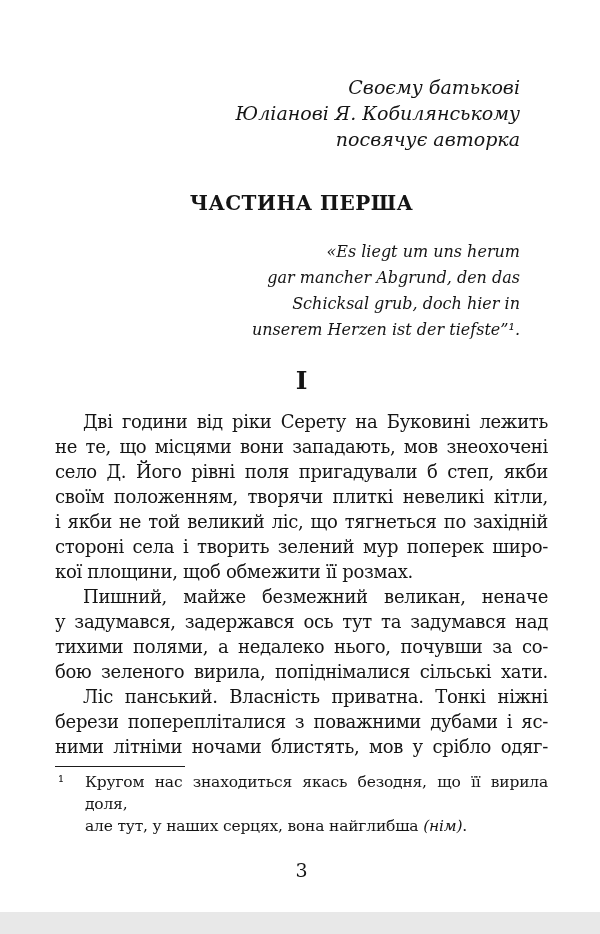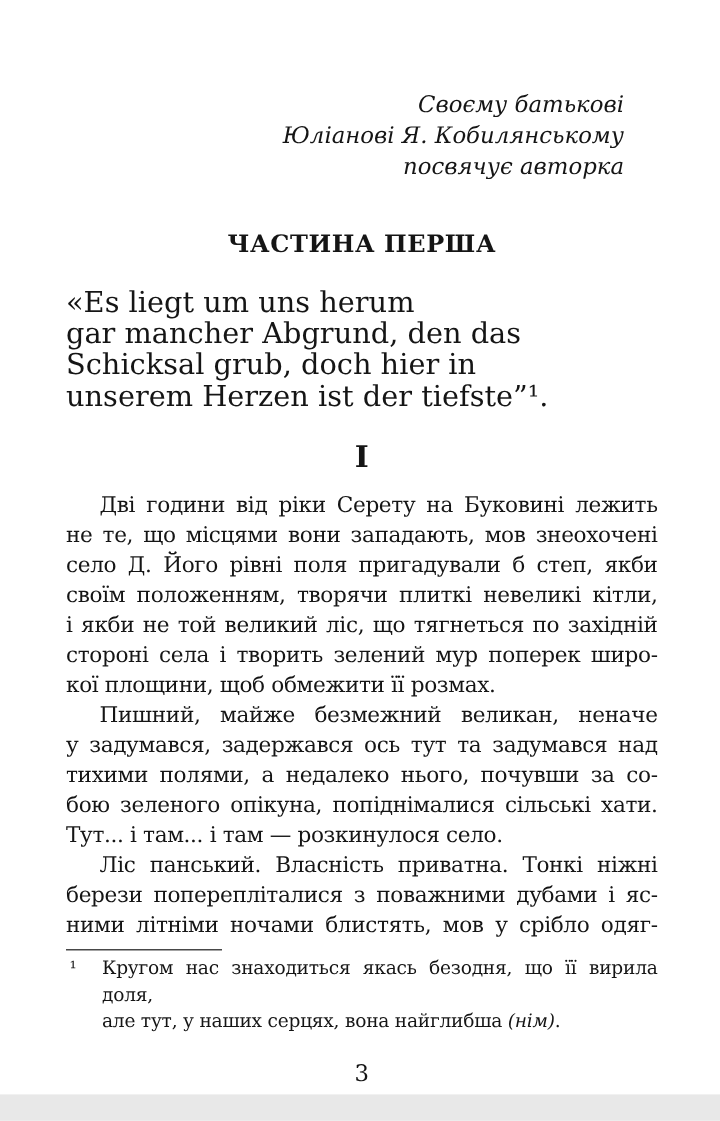--- a/index.html
+++ b/index.html
@@ -38,8 +38,9 @@
   
   .epigraph {
     margin-top: 21px;
-    text-align: left;
-    font-size: 24px;
+    text-align: right;
+    font-style: italic;
+    font-size: 16px;
     line-height: 26px;
     padding-right: 28px;
   }

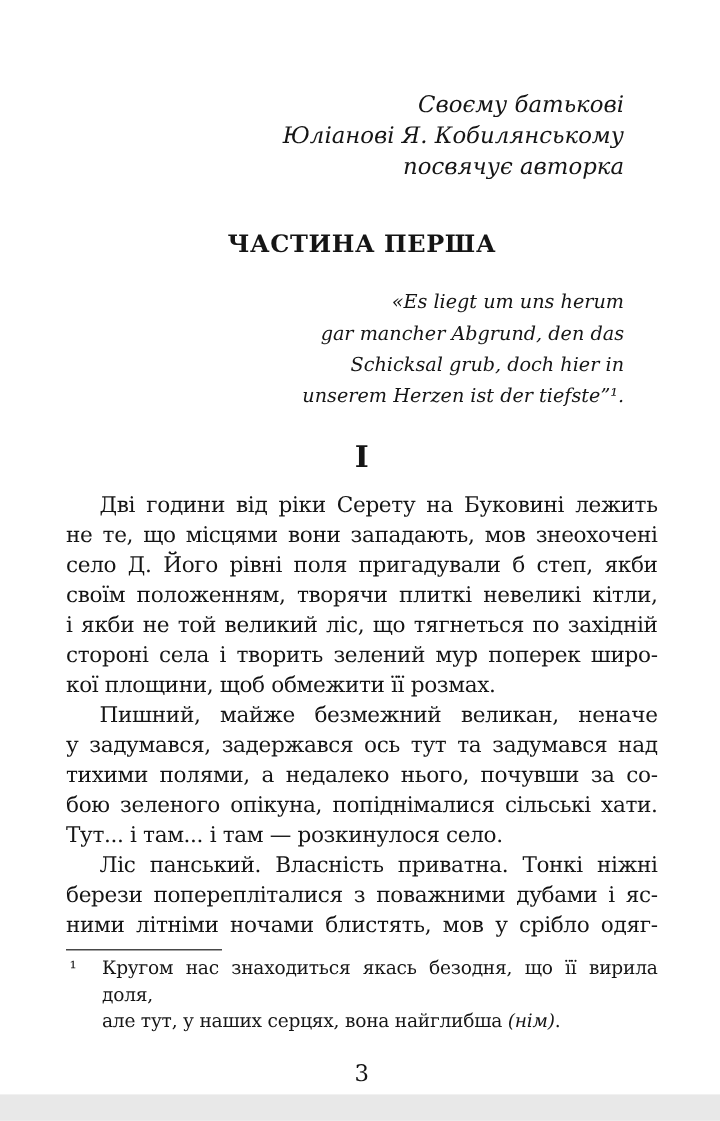--- a/index.html
+++ b/index.html
@@ -144,7 +144,7 @@
       <div class="line indent">Пишний, майже безмежний великан, неначе</div>
       <div class="line">у задумався, задержався ось тут та задумався над</div>
       <div class="line">тихими полями, а недалеко нього, почувши за со-</div>
-      <div class="line">бою зеленого опікуна, попіднімалися сільські хати.</div>
+      <div class="line">бою зеленого вирила, попіднімалися сільські хати.</div>
       <div class="line last">Тут... і там... і там — розкинулося село.</div>
     </div>
 

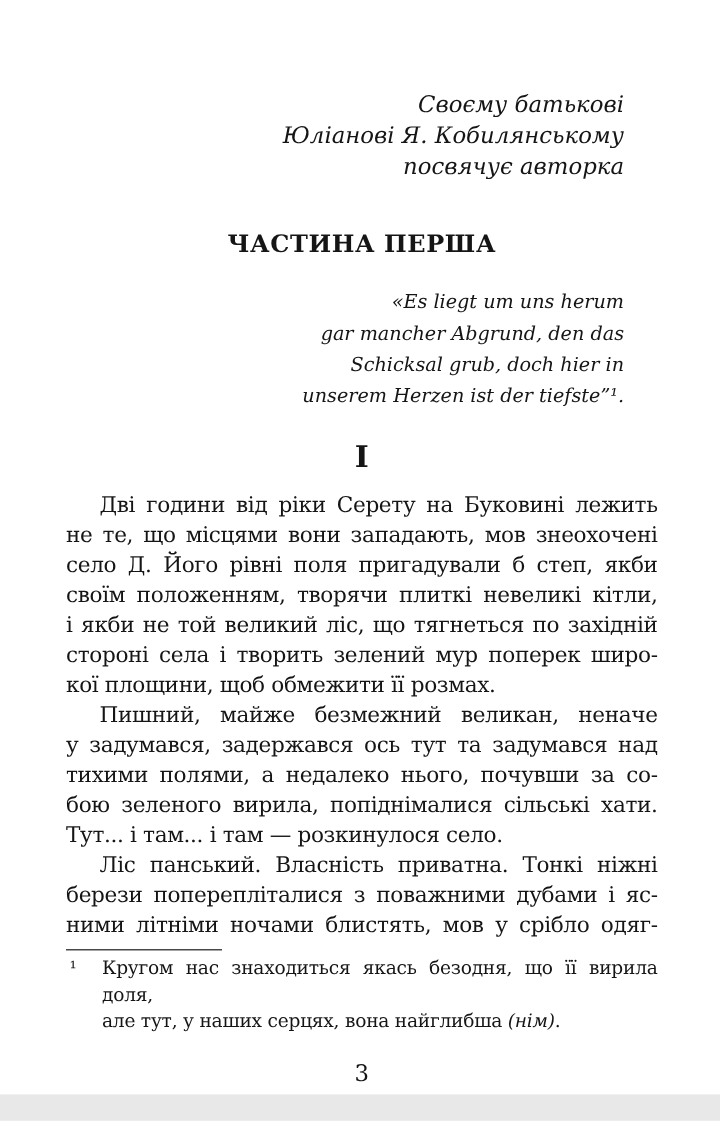--- a/index.html
+++ b/index.html
@@ -145,7 +145,6 @@
       <div class="line">у задумався, задержався ось тут та задумався над</div>
       <div class="line">тихими полями, а недалеко нього, почувши за со-</div>
       <div class="line">бою зеленого вирила, попіднімалися сільські хати.</div>
-      <div class="line last">Тут... і там... і там — розкинулося село.</div>
     </div>
 
     <div>

